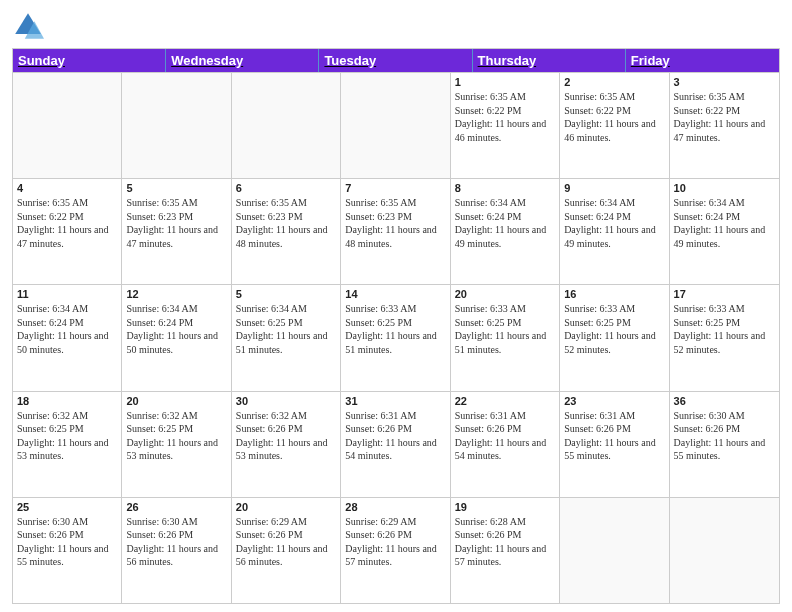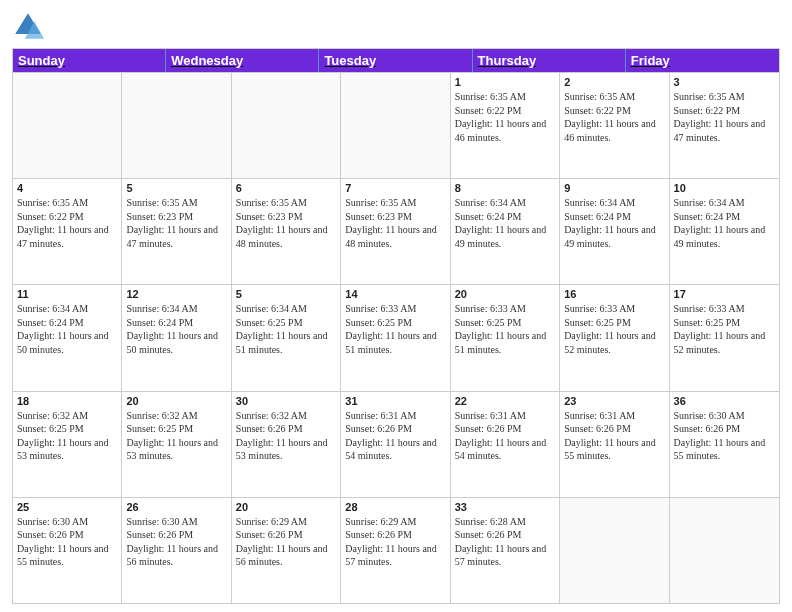--- a/index.html
+++ b/index.html
@@ -329,7 +329,7 @@
 Daylight: 11 hours and 57 minutes.</div>
           </div>
           <div class="cal-cell">
-            <div class="day-num">33</div>
+            <div class="day-num">19</div>
             <div class="day-info" style="white-space: pre-line;">Sunrise: 6:28 AM
 Sunset: 6:26 PM
 Daylight: 11 hours and 57 minutes.</div>

